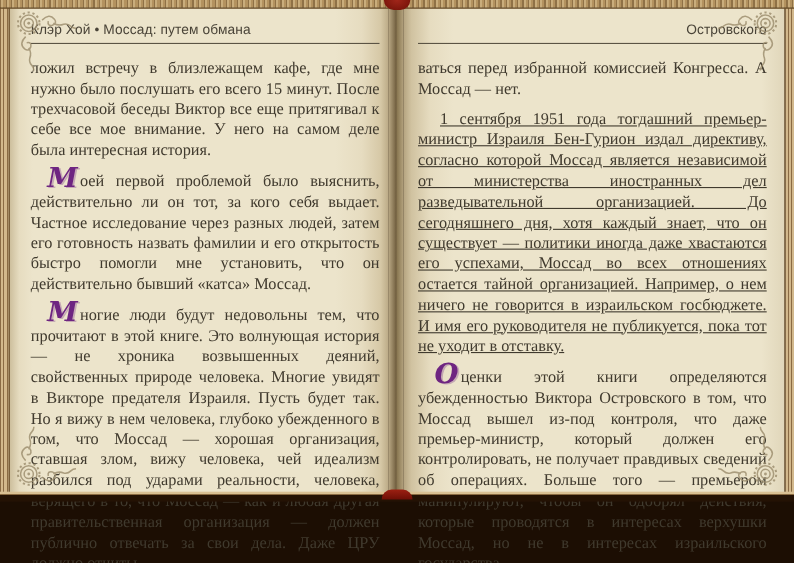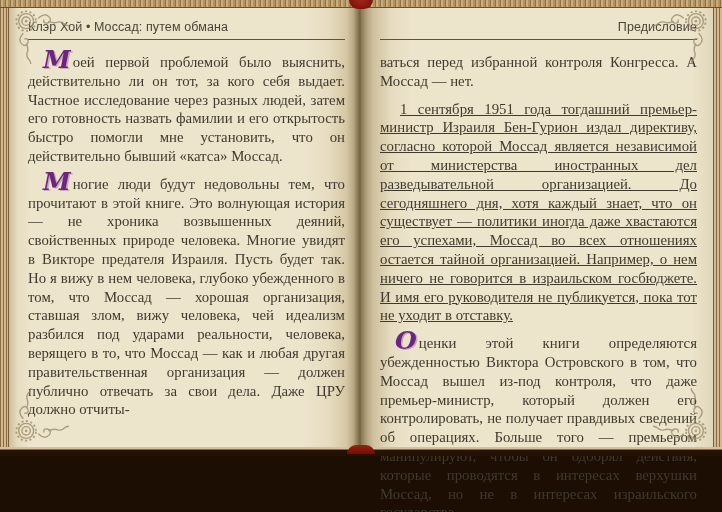--- a/index.html
+++ b/index.html
@@ -163,7 +163,7 @@
           <path d="M13 37 q3 5 1 10 q-1 4 2 7 q2 2 2 5"></path>
         </svg>
       </div>
-      <div class="page-header">Предисловие</div>
+      <div class="page-header">Островского</div>
       <div class="rule"></div>
       <div class="page-body">
           <p class="para">ваться перед избранной контроля Конгресса. А Моссад — нет.</p>

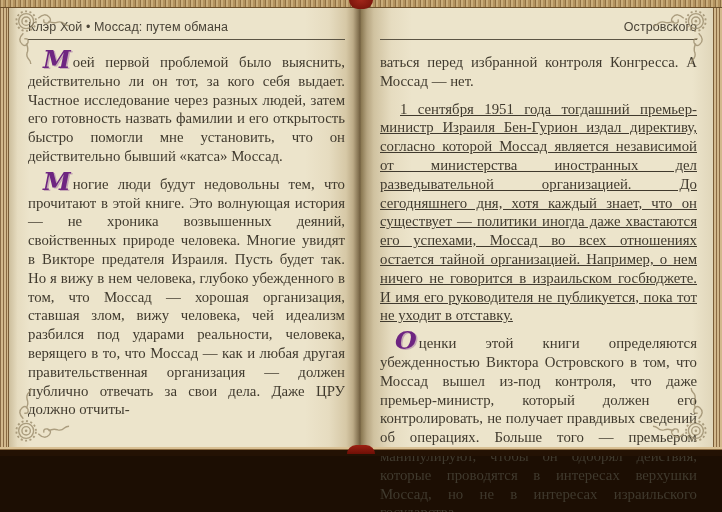--- a/index.html
+++ b/index.html
@@ -131,6 +131,7 @@
       <div class="page-header">Клэр Хой • Моссад: путем обмана</div>
       <div class="rule"></div>
       <div class="page-body">
+          <p class="para">ложил встречу в близлежащем кафе, где мне нужно было послушать его всего 15 минут. После трехчасовой беседы Виктор все еще притягивал к себе все мое внимание. У него на самом деле была интересная история.</p>
           <p class="para dropped"><span class="dropcap">М</span>оей первой проблемой было выяснить, действительно ли он тот, за кого себя выдает. Частное исследование через разных людей, затем его готовность назвать фамилии и его открытость быстро помогли мне установить, что он действительно бывший «катса» Моссад.</p>
           <p class="para dropped"><span class="dropcap">М</span>ногие люди будут недовольны тем, что прочитают в этой книге. Это волнующая история — не хроника возвышенных деяний, свойственных природе человека. Многие увидят в Викторе предателя Израиля. Пусть будет так. Но я вижу в нем человека, глубоко убежденного в том, что Моссад — хорошая организация, ставшая злом, вижу человека, чей идеализм разбился под ударами реальности, человека, верящего в то, что Моссад — как и любая другая правительственная организация — должен публично отвечать за свои дела. Даже ЦРУ должно отчиты-</p>
         </div>

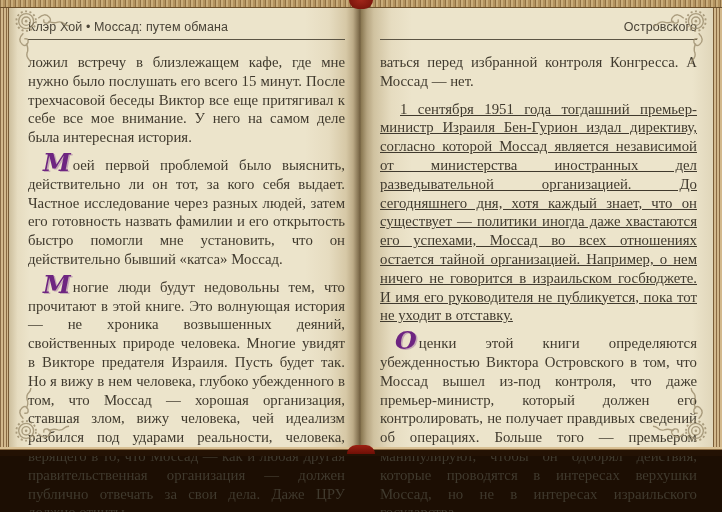--- a/index.html
+++ b/index.html
@@ -167,7 +167,7 @@
       <div class="page-header">Островского</div>
       <div class="rule"></div>
       <div class="page-body">
-          <p class="para">ваться перед избранной контроля Конгресса. А Моссад — нет.</p>
+          <p class="para">ваться перед избранной комиссией Конгресса. А Моссад — нет.</p>
           <p class="para indent">1 сентября 1951 года тогдашний премьер-министр Израиля Бен-Гурион издал директиву, согласно которой Моссад является независимой от министерства иностранных дел разведывательной организацией. До сегодняшнего дня, хотя каждый знает, что он существует — политики иногда даже хвастаются его успехами, Моссад во всех отношениях остается тайной организацией. Например, о нем ничего не говорится в израильском госбюджете. И имя его руководителя не публикуется, пока тот не уходит в отставку.</p>
           <p class="para dropped"><span class="dropcap">О</span>ценки этой книги определяются убежденностью Виктора Островского в том, что Моссад вышел из-под контроля, что даже премьер-министр, который должен его контролировать, не получает правдивых сведений об операциях. Больше того — премьером манипулируют, чтобы он одобрял действия, которые проводятся в интересах верхушки Моссад, но не в интересах израильского государства.</p>
         </div>

